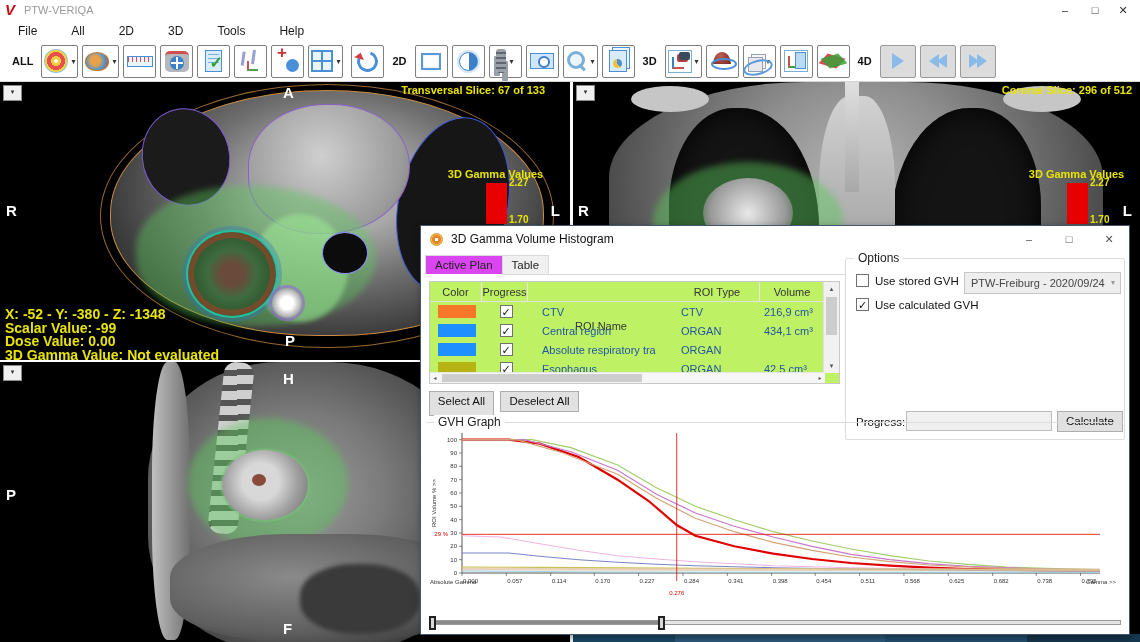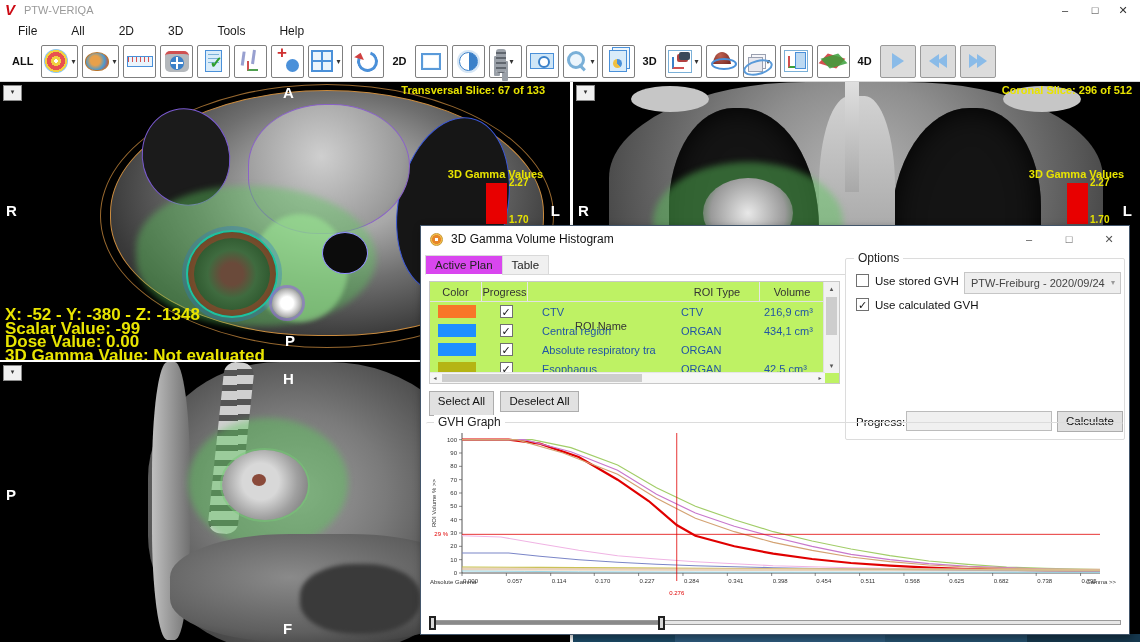--- a/index.html
+++ b/index.html
@@ -83,7 +83,7 @@
   .panel-dd{position:absolute;left:3px;top:3px;width:17px;height:14px;background:#f0f0f0;border:1px solid #8a8a8a;font-size:7px;color:#333;text-align:center;line-height:12px;z-index:4;}
   .slice-label{position:absolute;top:2px;font-size:11px;font-weight:bold;color:#e8e400;z-index:4;}
   .orient{position:absolute;color:#fff;font-weight:bold;font-size:15px;z-index:4;}
-  .vp-status{position:absolute;left:5px;font-size:17px;font-weight:bold;color:#e8e400;line-height:13.5px;z-index:4;}
+  .vp-status{position:absolute;left:5px;font-size:14px;font-weight:bold;color:#e8e400;line-height:13.5px;z-index:4;}
   .gamma-legend{position:absolute;width:115px;height:62px;z-index:4;}
   .gl-title{position:absolute;left:0;top:0;width:115px;text-align:center;font-size:11px;font-weight:bold;color:#e8e400;}
   .gl-bar{position:absolute;left:48px;top:15px;width:21px;height:41px;background:#e80000;}

